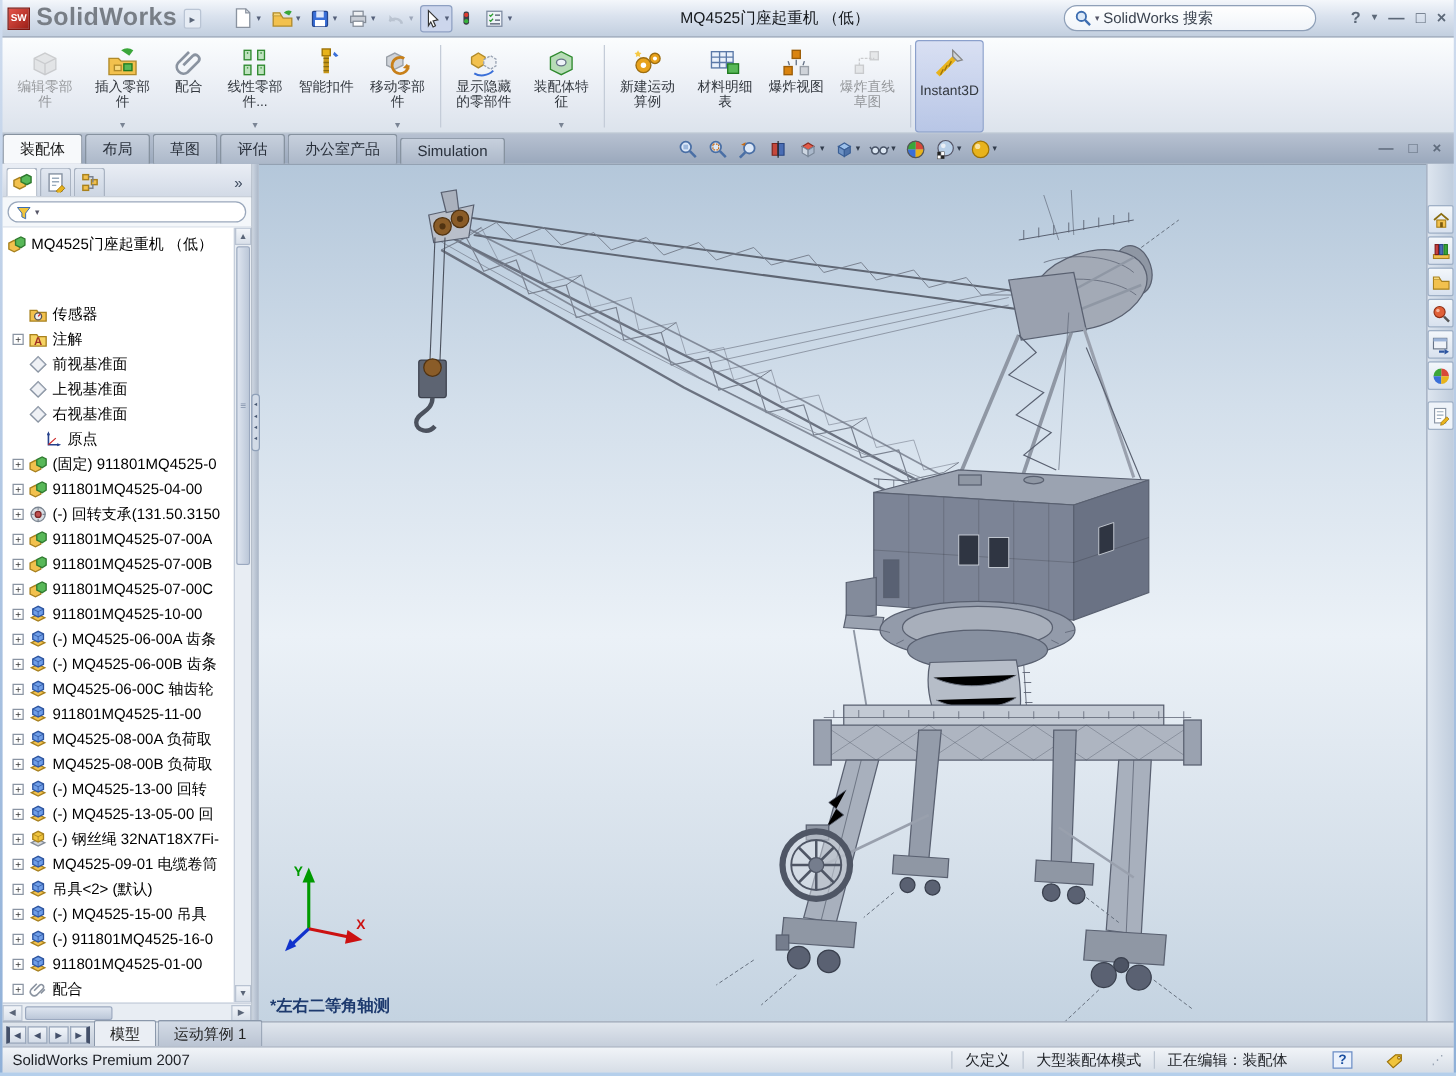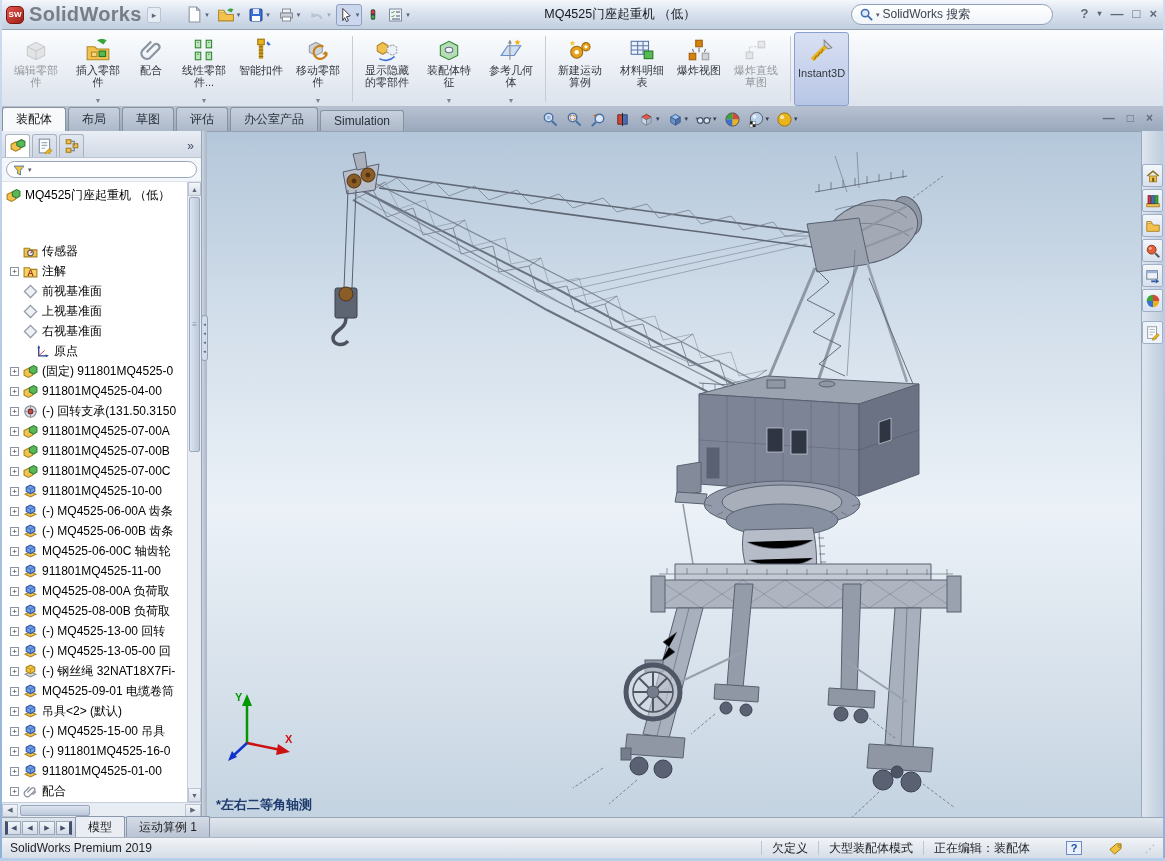--- a/index.html
+++ b/index.html
@@ -18,7 +18,7 @@
     background:linear-gradient(#f4f7fb,#dae2ee 45%,#c2cfdf);border-bottom:1px solid #96a4b6;
     display:flex;align-items:center;z-index:40;}
   .brand{display:flex;align-items:center;gap:5px;padding:0 8px 0 6px;}
-  .sw-cube{width:18px;height:18px;border-radius:5px;background:linear-gradient(135deg,#e4544a,#9c1f17);
+  .sw-cube{width:18px;height:18px;border-radius:0;background:linear-gradient(135deg,#e4544a,#9c1f17);
     color:#fff;font-size:8px;font-weight:bold;display:flex;align-items:center;justify-content:center;
     border:1px solid #7e160f;}
   .brand-text{font-weight:bold;font-size:20px;color:#787e86;letter-spacing:.3px;}

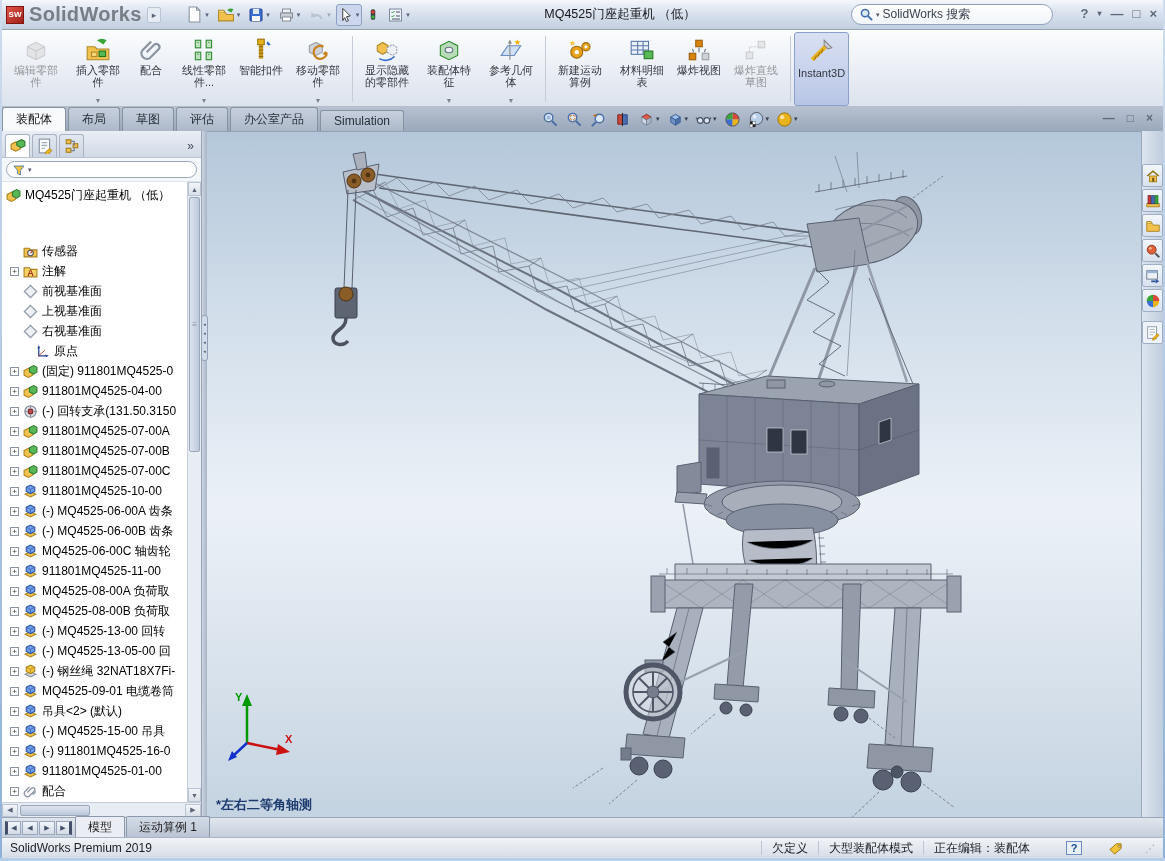--- a/index.html
+++ b/index.html
@@ -344,18 +344,6 @@
       <div class="rb-label">装配体特征</div>
       <div class="rb-caret">▼</div>
     </div>
-    <div class="rb-btn">
-      <span class="icon">
-        <svg width="26" height="26" viewBox="0 0 24 24">
-          <path d="M3 17l6-9h12l-6 9z" fill="#cfe0f5" stroke="#6b8cc4"></path>
-          <path d="M11 3v18" stroke="#888"></path>
-          <path d="M11 3l-2 3h4z" fill="#888"></path>
-          <path d="M18 2l.8 1.7 1.9.4-1.4 1.4.3 1.9-1.6-.9-1.7.9.3-1.9L15.3 4l1.9-.4z" fill="#f0b81e"></path>
-        </svg>
-      </span>
-      <div class="rb-label">参考几何体</div>
-      <div class="rb-caret">▼</div>
-    </div>
     <div class="rb-sep"></div>
     <div class="rb-btn">
       <span class="icon">

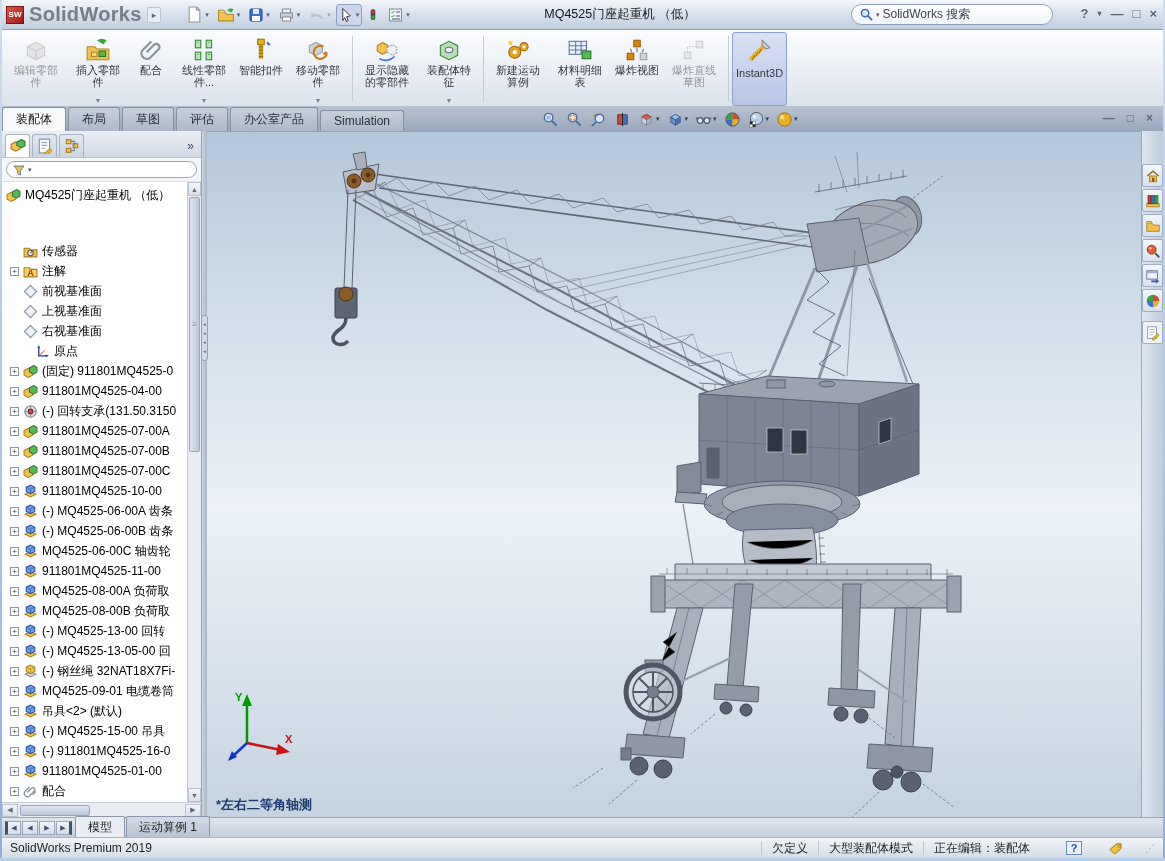--- a/index.html
+++ b/index.html
@@ -1156,7 +1156,7 @@
 </div>
 
 <div class="statusbar">
-  <span>SolidWorks Premium 2019</span>
+  <span>SolidWorks Premium 2007</span>
   <div class="status-right" id="status-right">
       <span class="seg">欠定义</span>
       <span class="seg">大型装配体模式</span>

